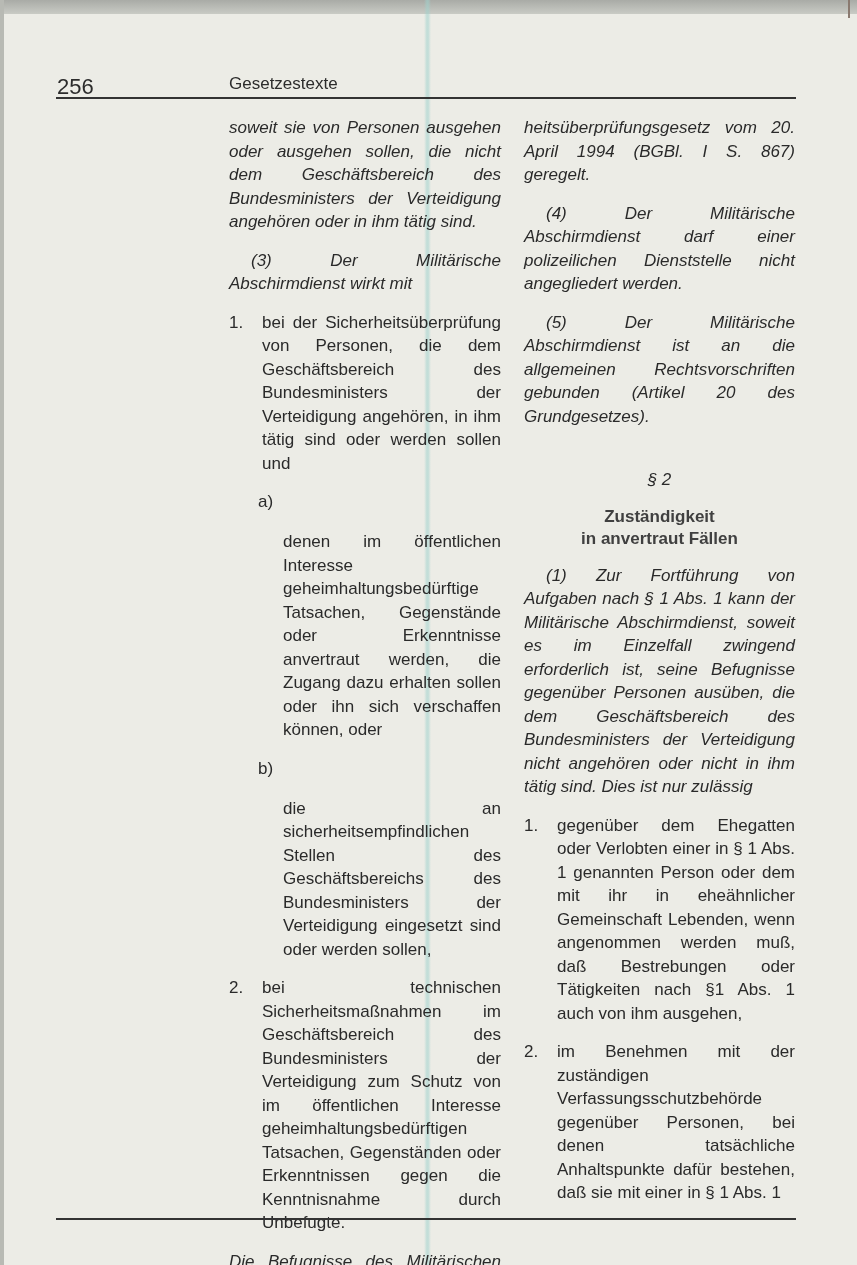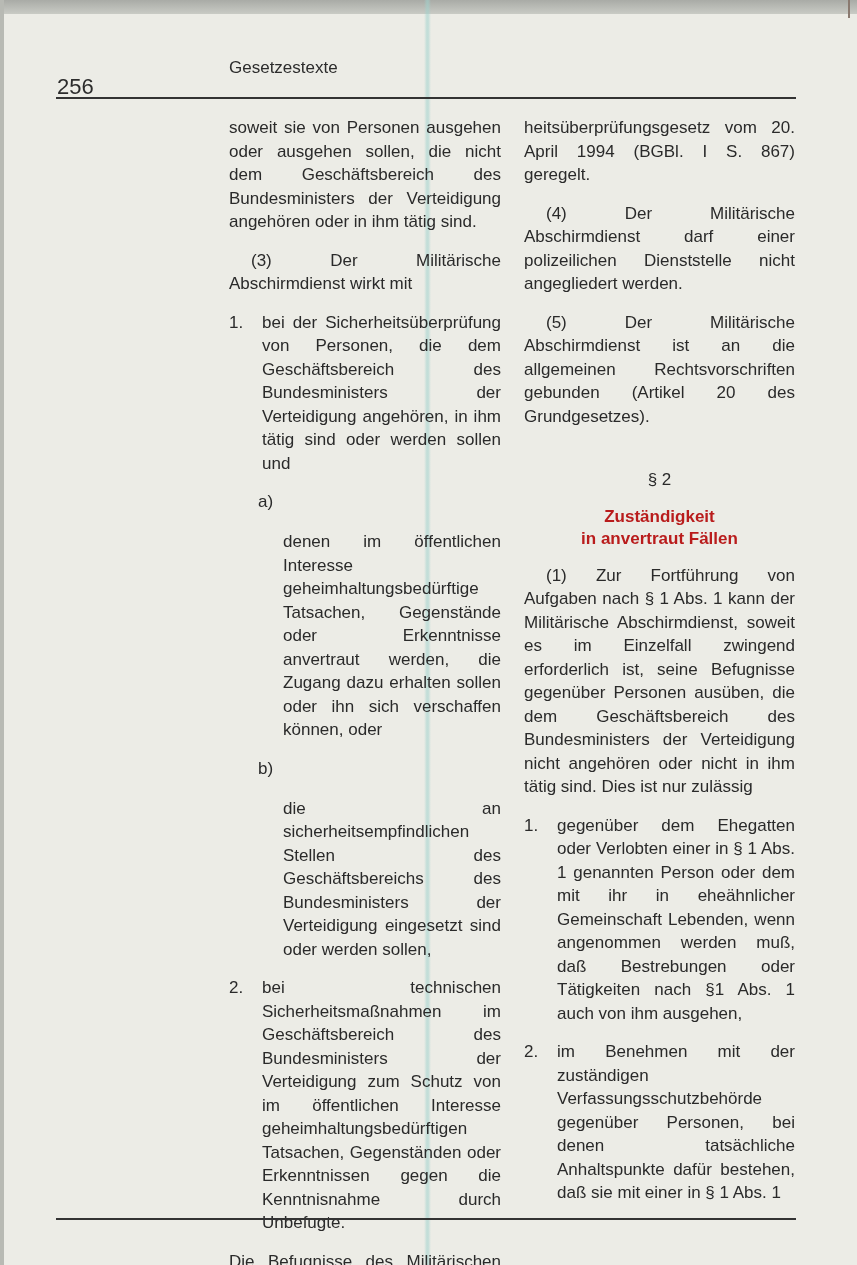--- a/index.html
+++ b/index.html
@@ -29,7 +29,7 @@
     position: absolute; left: 57px; top: 74px; font-size: 22px; color: #2c2c2c;
   }
   .running-head {
-    position: absolute; left: 229px; top: 58px; font-size: 17px; color: #2c2c2c;
+    position: absolute; left: 229px; top: 74px; font-size: 17px; color: #2c2c2c;
   }
   .rule {
     position: absolute; left: 56px; width: 740px; height: 2px; background: #333;

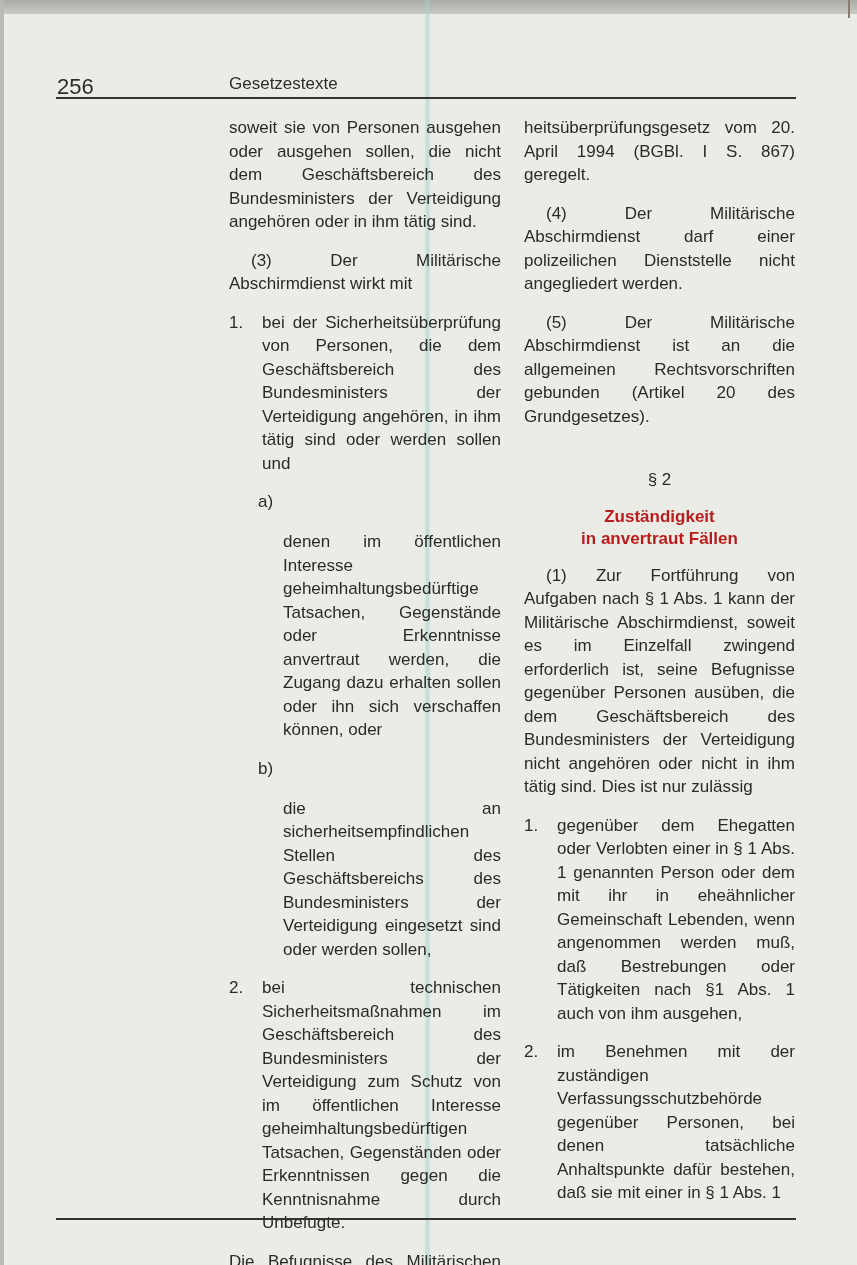--- a/index.html
+++ b/index.html
@@ -43,7 +43,7 @@
   }
   .col-left { left: 229px; width: 272px; }
   .col-right { left: 524px; width: 271px; }
-  .col p { margin: 0; }
+  .col p { margin: 0; font-style: italic; }
   .para { margin-bottom: 15px !important; }
   .indent { text-indent: 22px; }
 

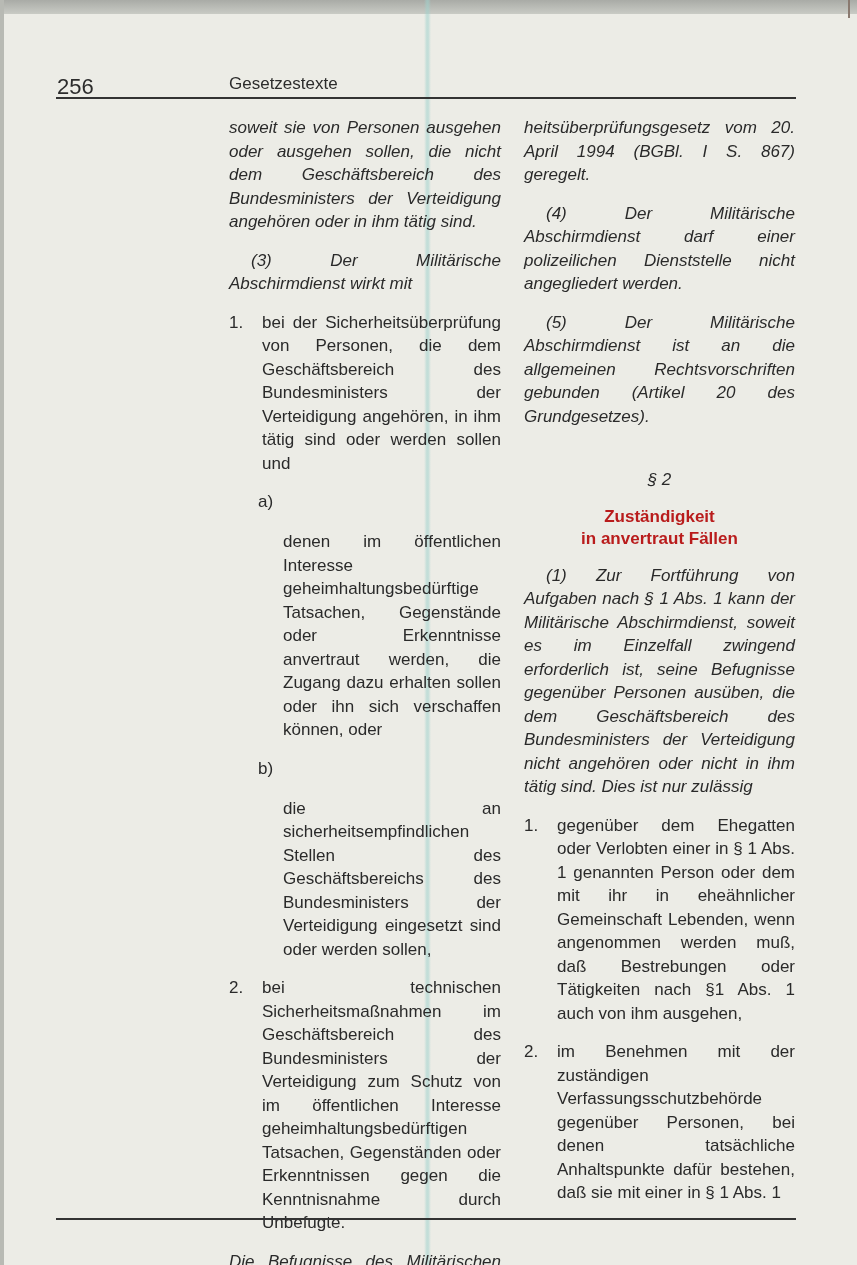--- a/index.html
+++ b/index.html
@@ -55,7 +55,7 @@
   .sub .txt { flex: 1; text-align: justify; margin-top: 40px; }
 
   .section-sign { text-align: center !important; margin-top: 40px !important; margin-bottom: 14px !important; font-size: 17px; }
-  .section-title { text-align: center !important; font-weight: bold; font-size: 17px; line-height: 22px; margin-bottom: 14px !important; color: #b91c1c; }
+  .section-title { text-align: center !important; font-weight: bold; font-size: 17px; line-height: 22px; margin-bottom: 14px !important; color: #404040; }
 </style>
 </head>
 <body>

